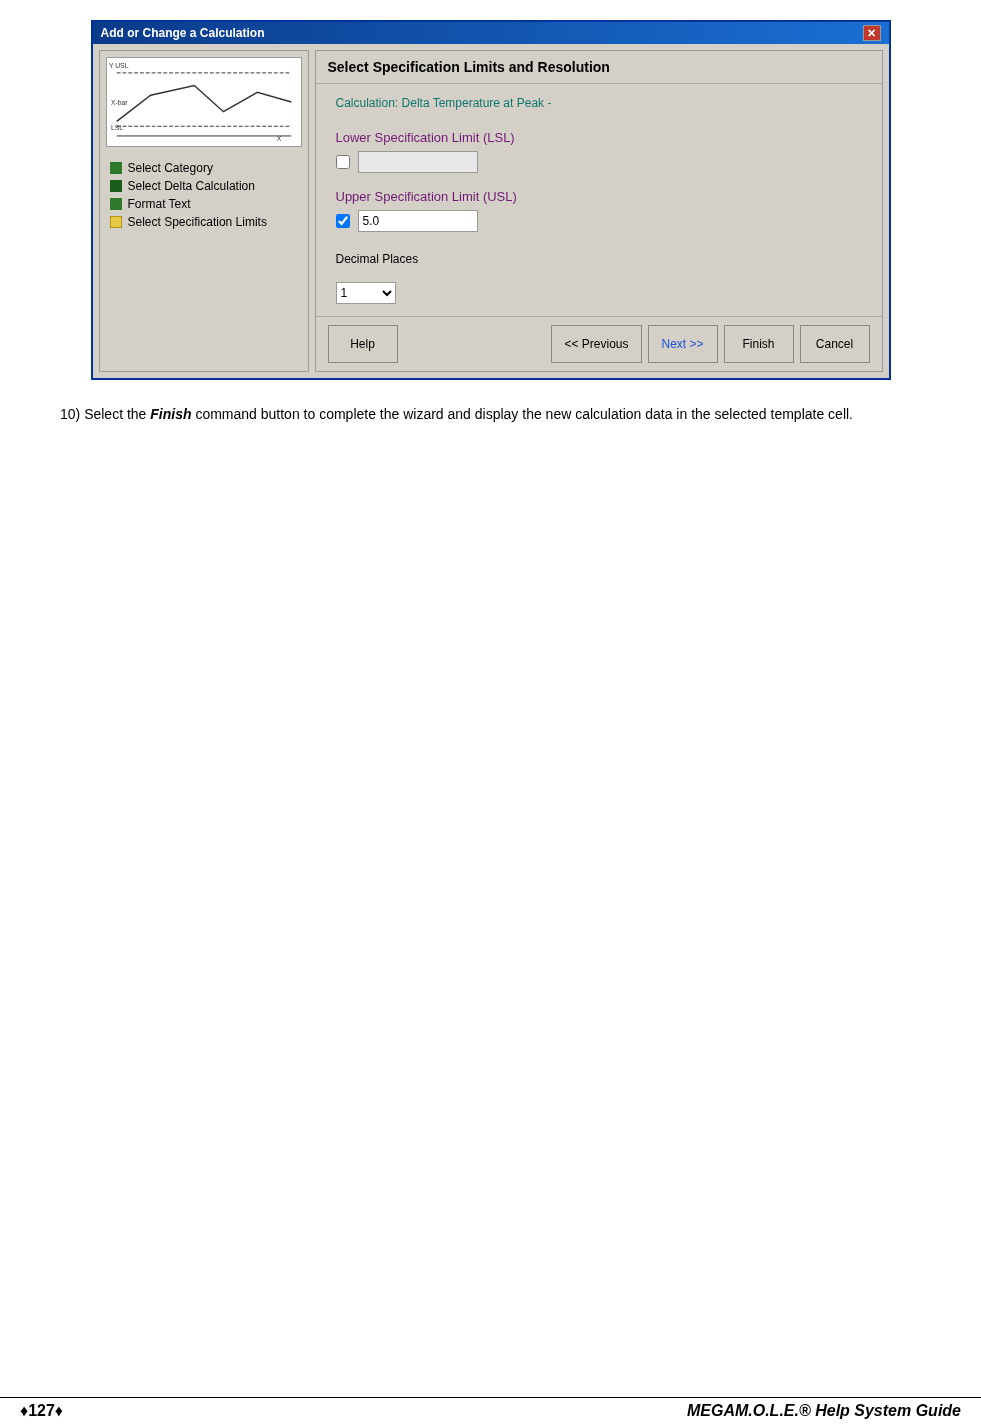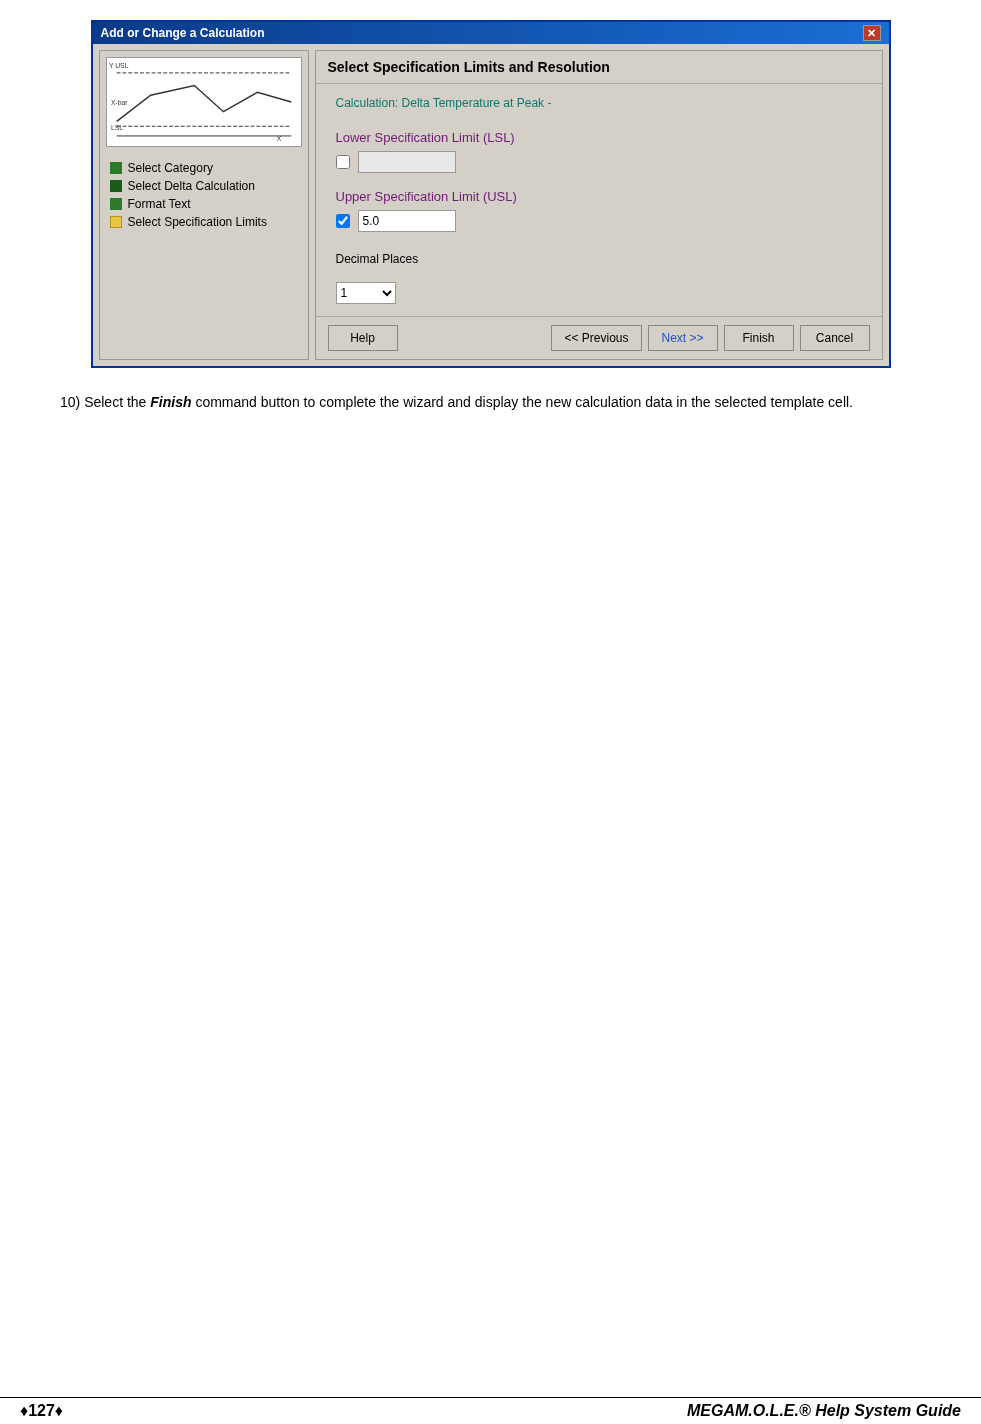--- a/index.html
+++ b/index.html
@@ -165,7 +165,7 @@
     }
 
     .spec-input {
-      width: 98px;
+      width: 120px;
       height: 22px;
       border: 1px solid #999;
       background: #fff;

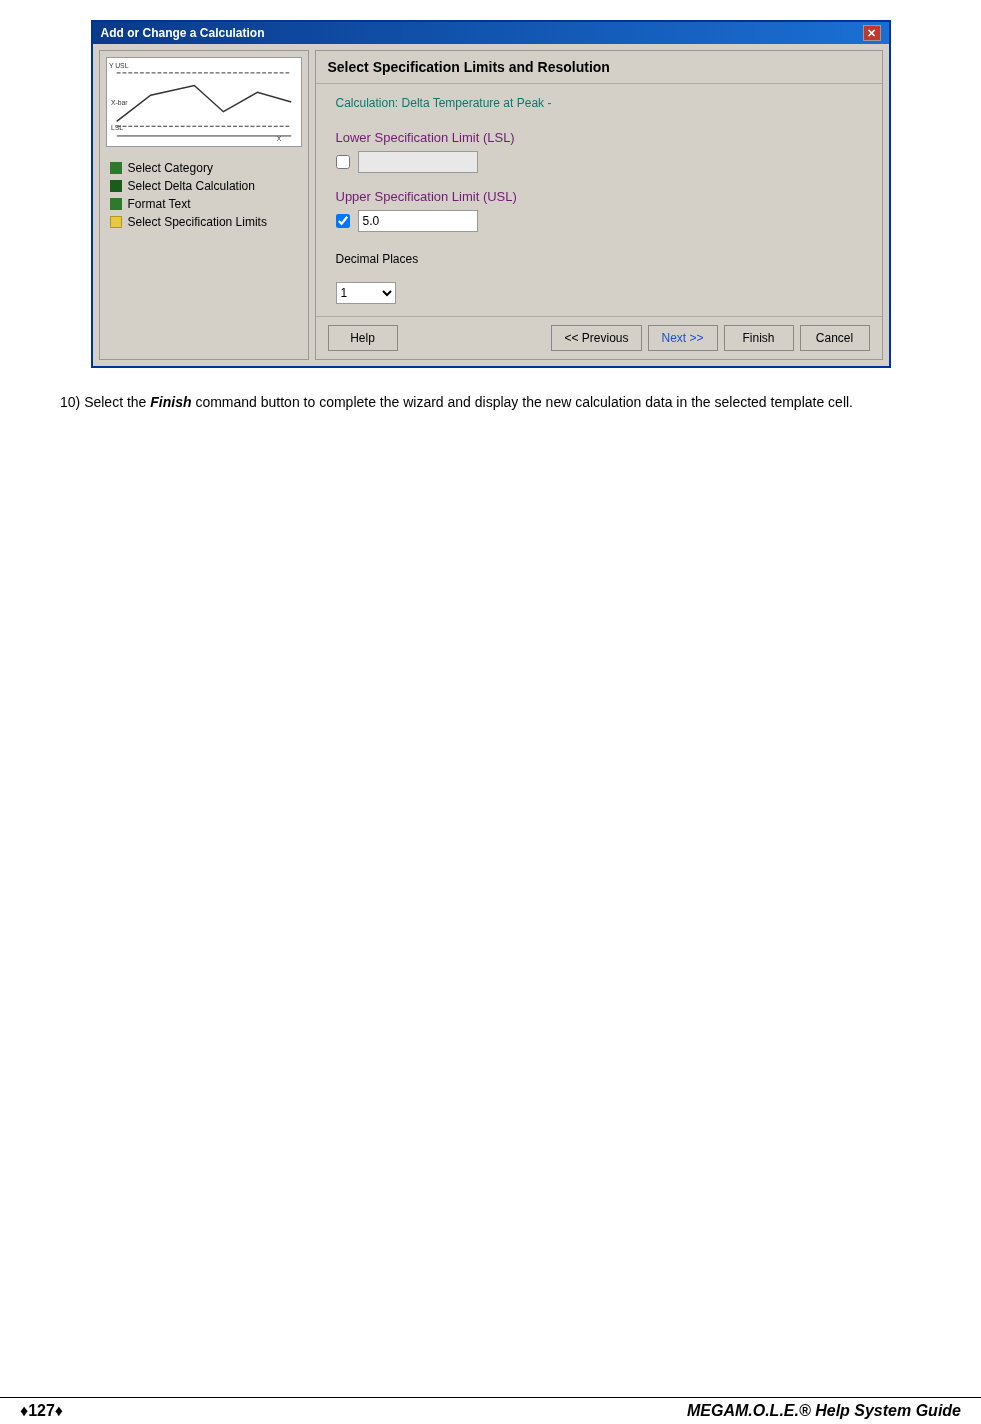--- a/index.html
+++ b/index.html
@@ -222,7 +222,7 @@
     }
 
     .dialog-btn {
-      height: 26px;
+      height: 38px;
       min-width: 70px;
       padding: 0 12px;
       border: 1px solid #888;

